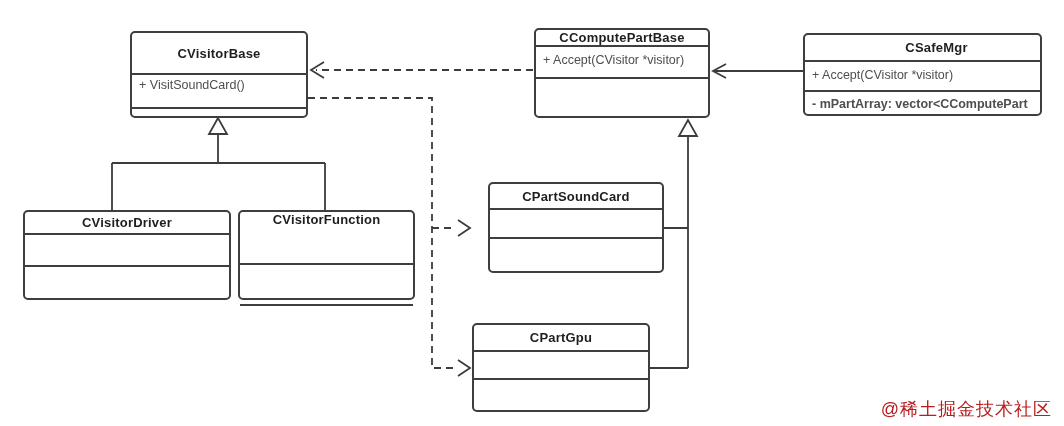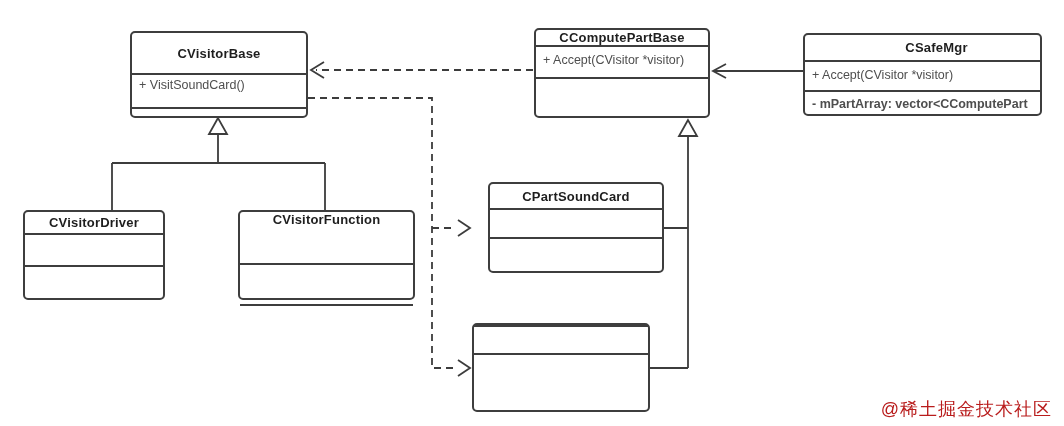--- a/index.html
+++ b/index.html
@@ -48,7 +48,7 @@
   #b2 .uml-title{height:25px;margin-left:28px;}
   #b2 .s1{height:30px;padding-top:6px;}
   #b2 .s2{padding-top:5px;font-weight:bold;}
-  #b3{left:23px;top:210px;width:142px;height:90px;}
+  #b3{left:23px;top:210px;width:208px;height:90px;}
   #b3 .uml-title{height:21px;}
   #b3 .s1{height:32px;}
   #b4{left:238px;top:210px;width:177px;height:90px;gap:36px;}

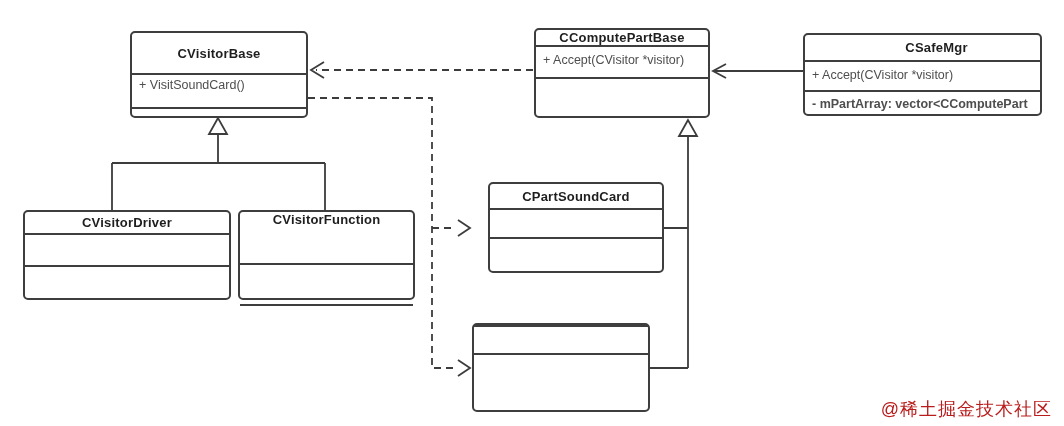--- a/index.html
+++ b/index.html
@@ -138,6 +138,7 @@
   </div>
 
   <div class="uml-box" id="b6">
+    <div class="uml-title">CPartGpu</div>
     <div class="uml-sec s1"></div>
     <div class="uml-sec s2 last"></div>
   </div>

